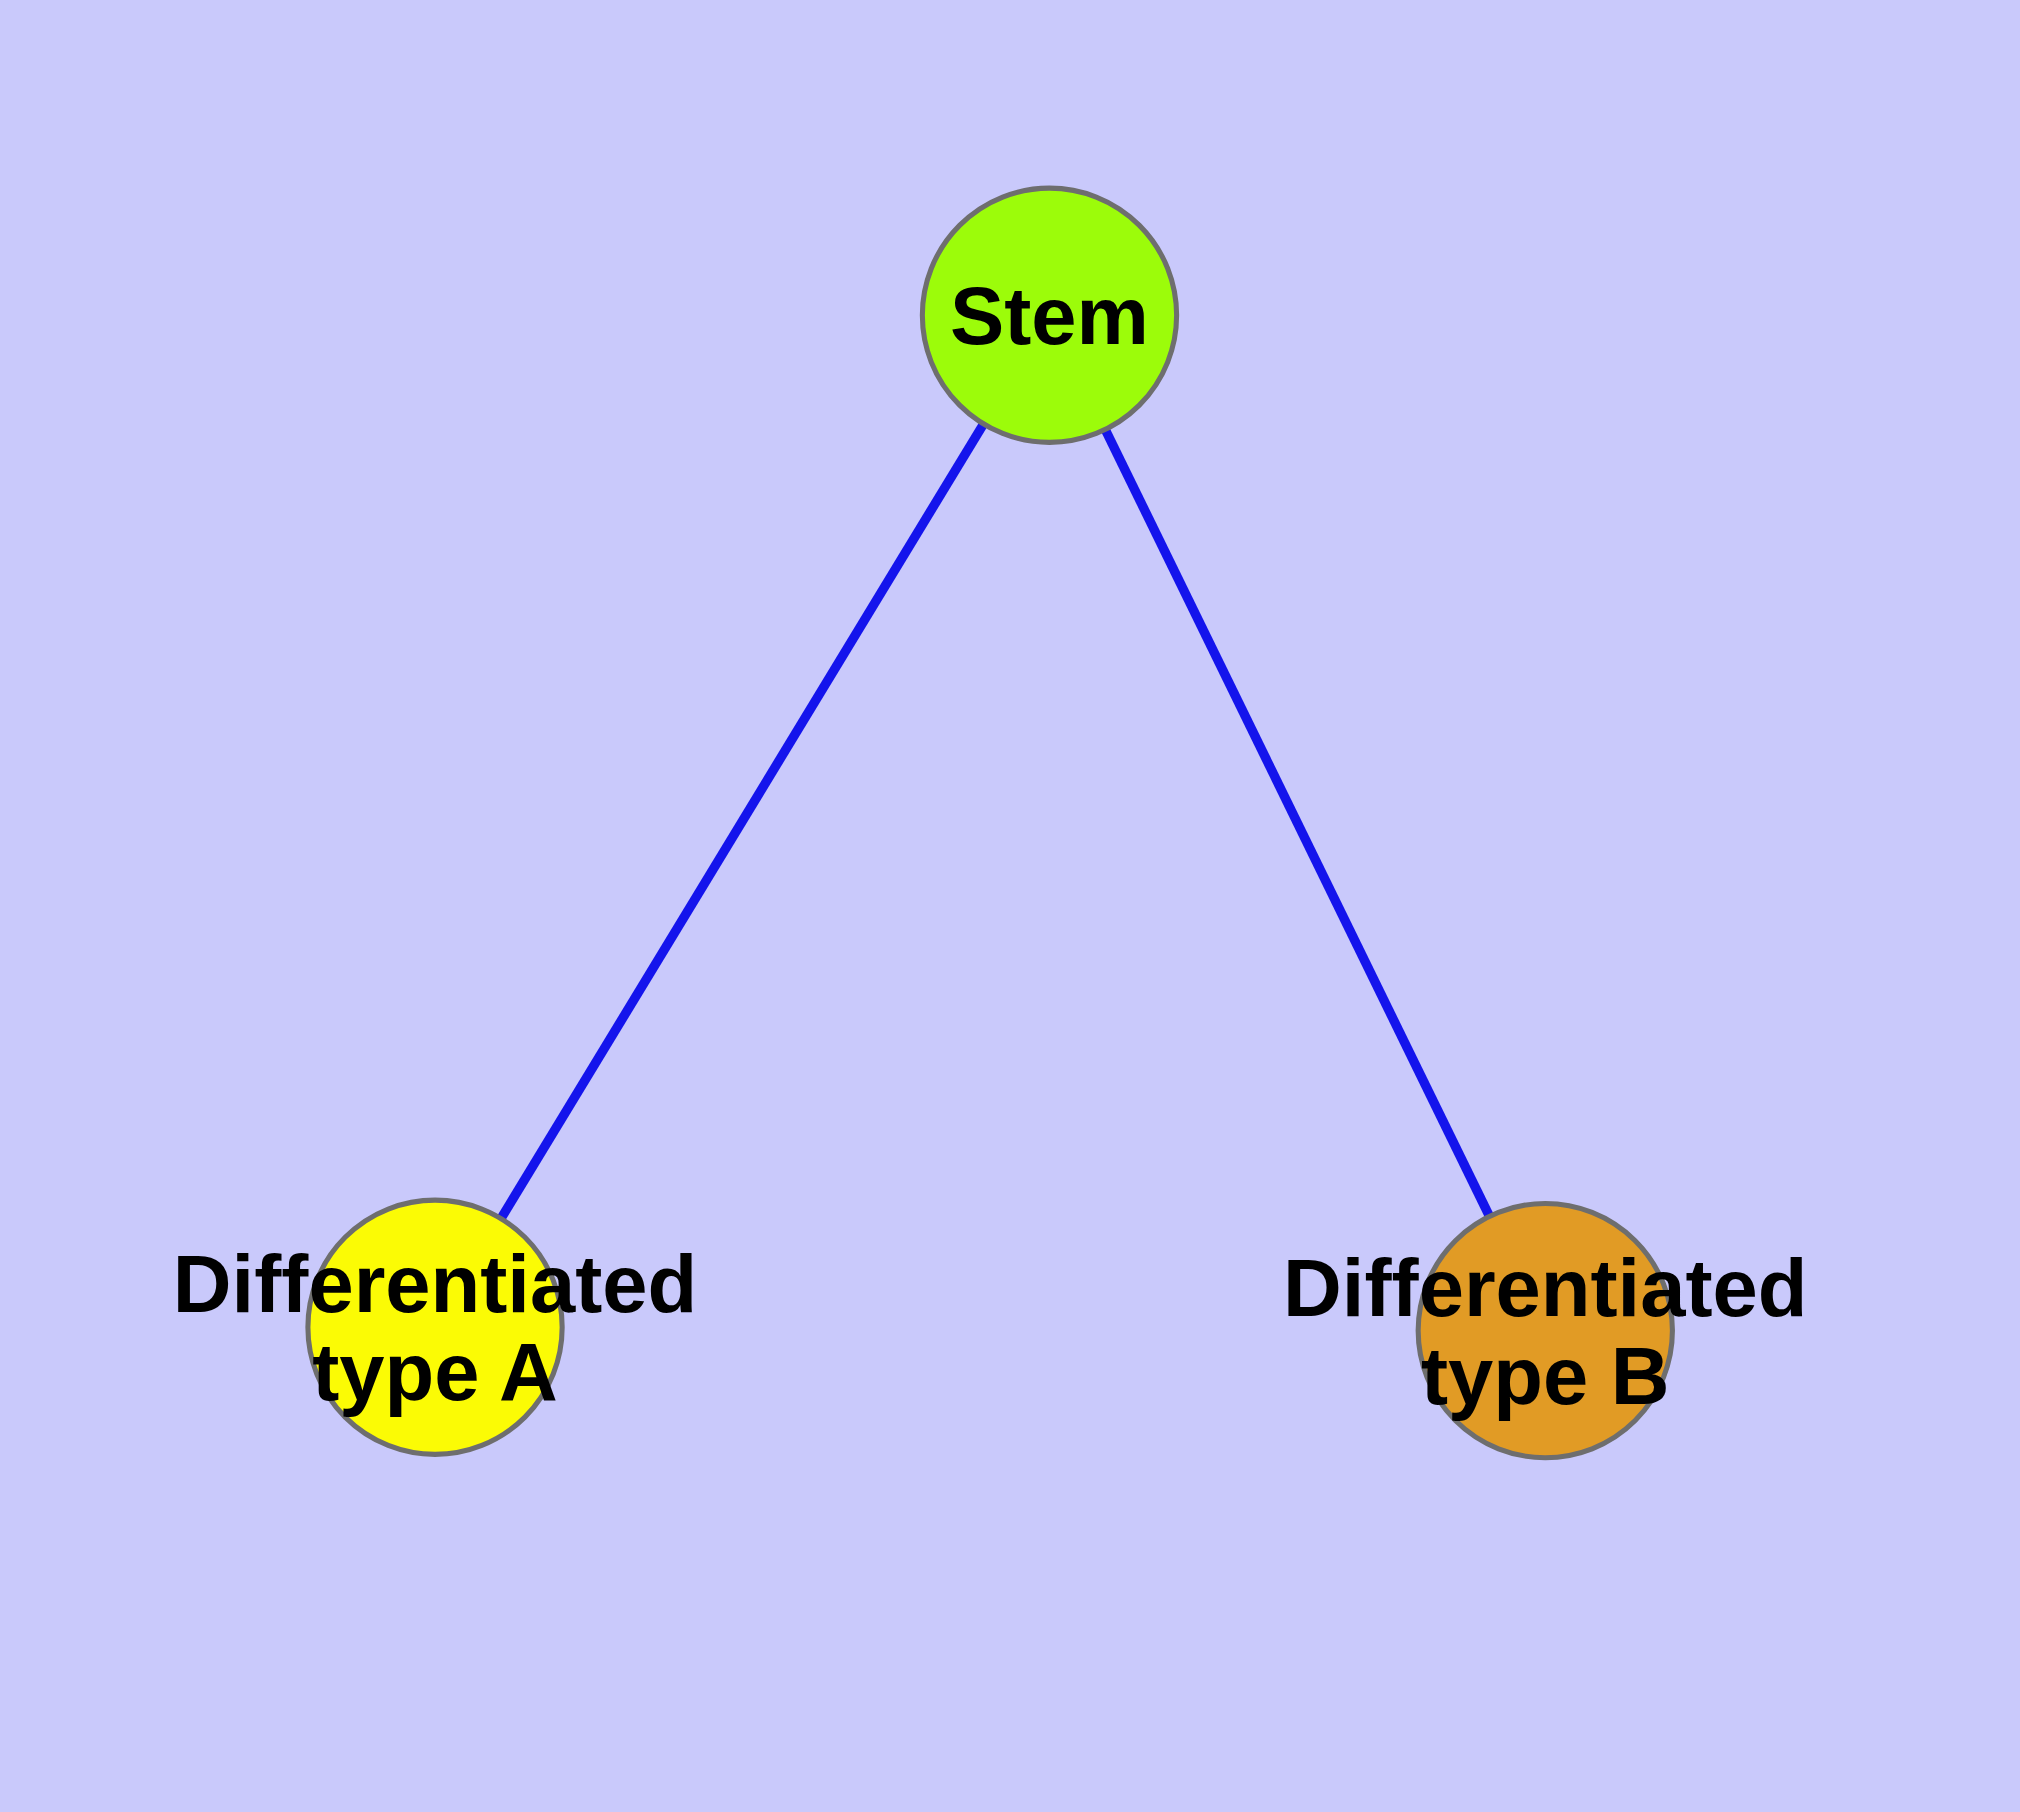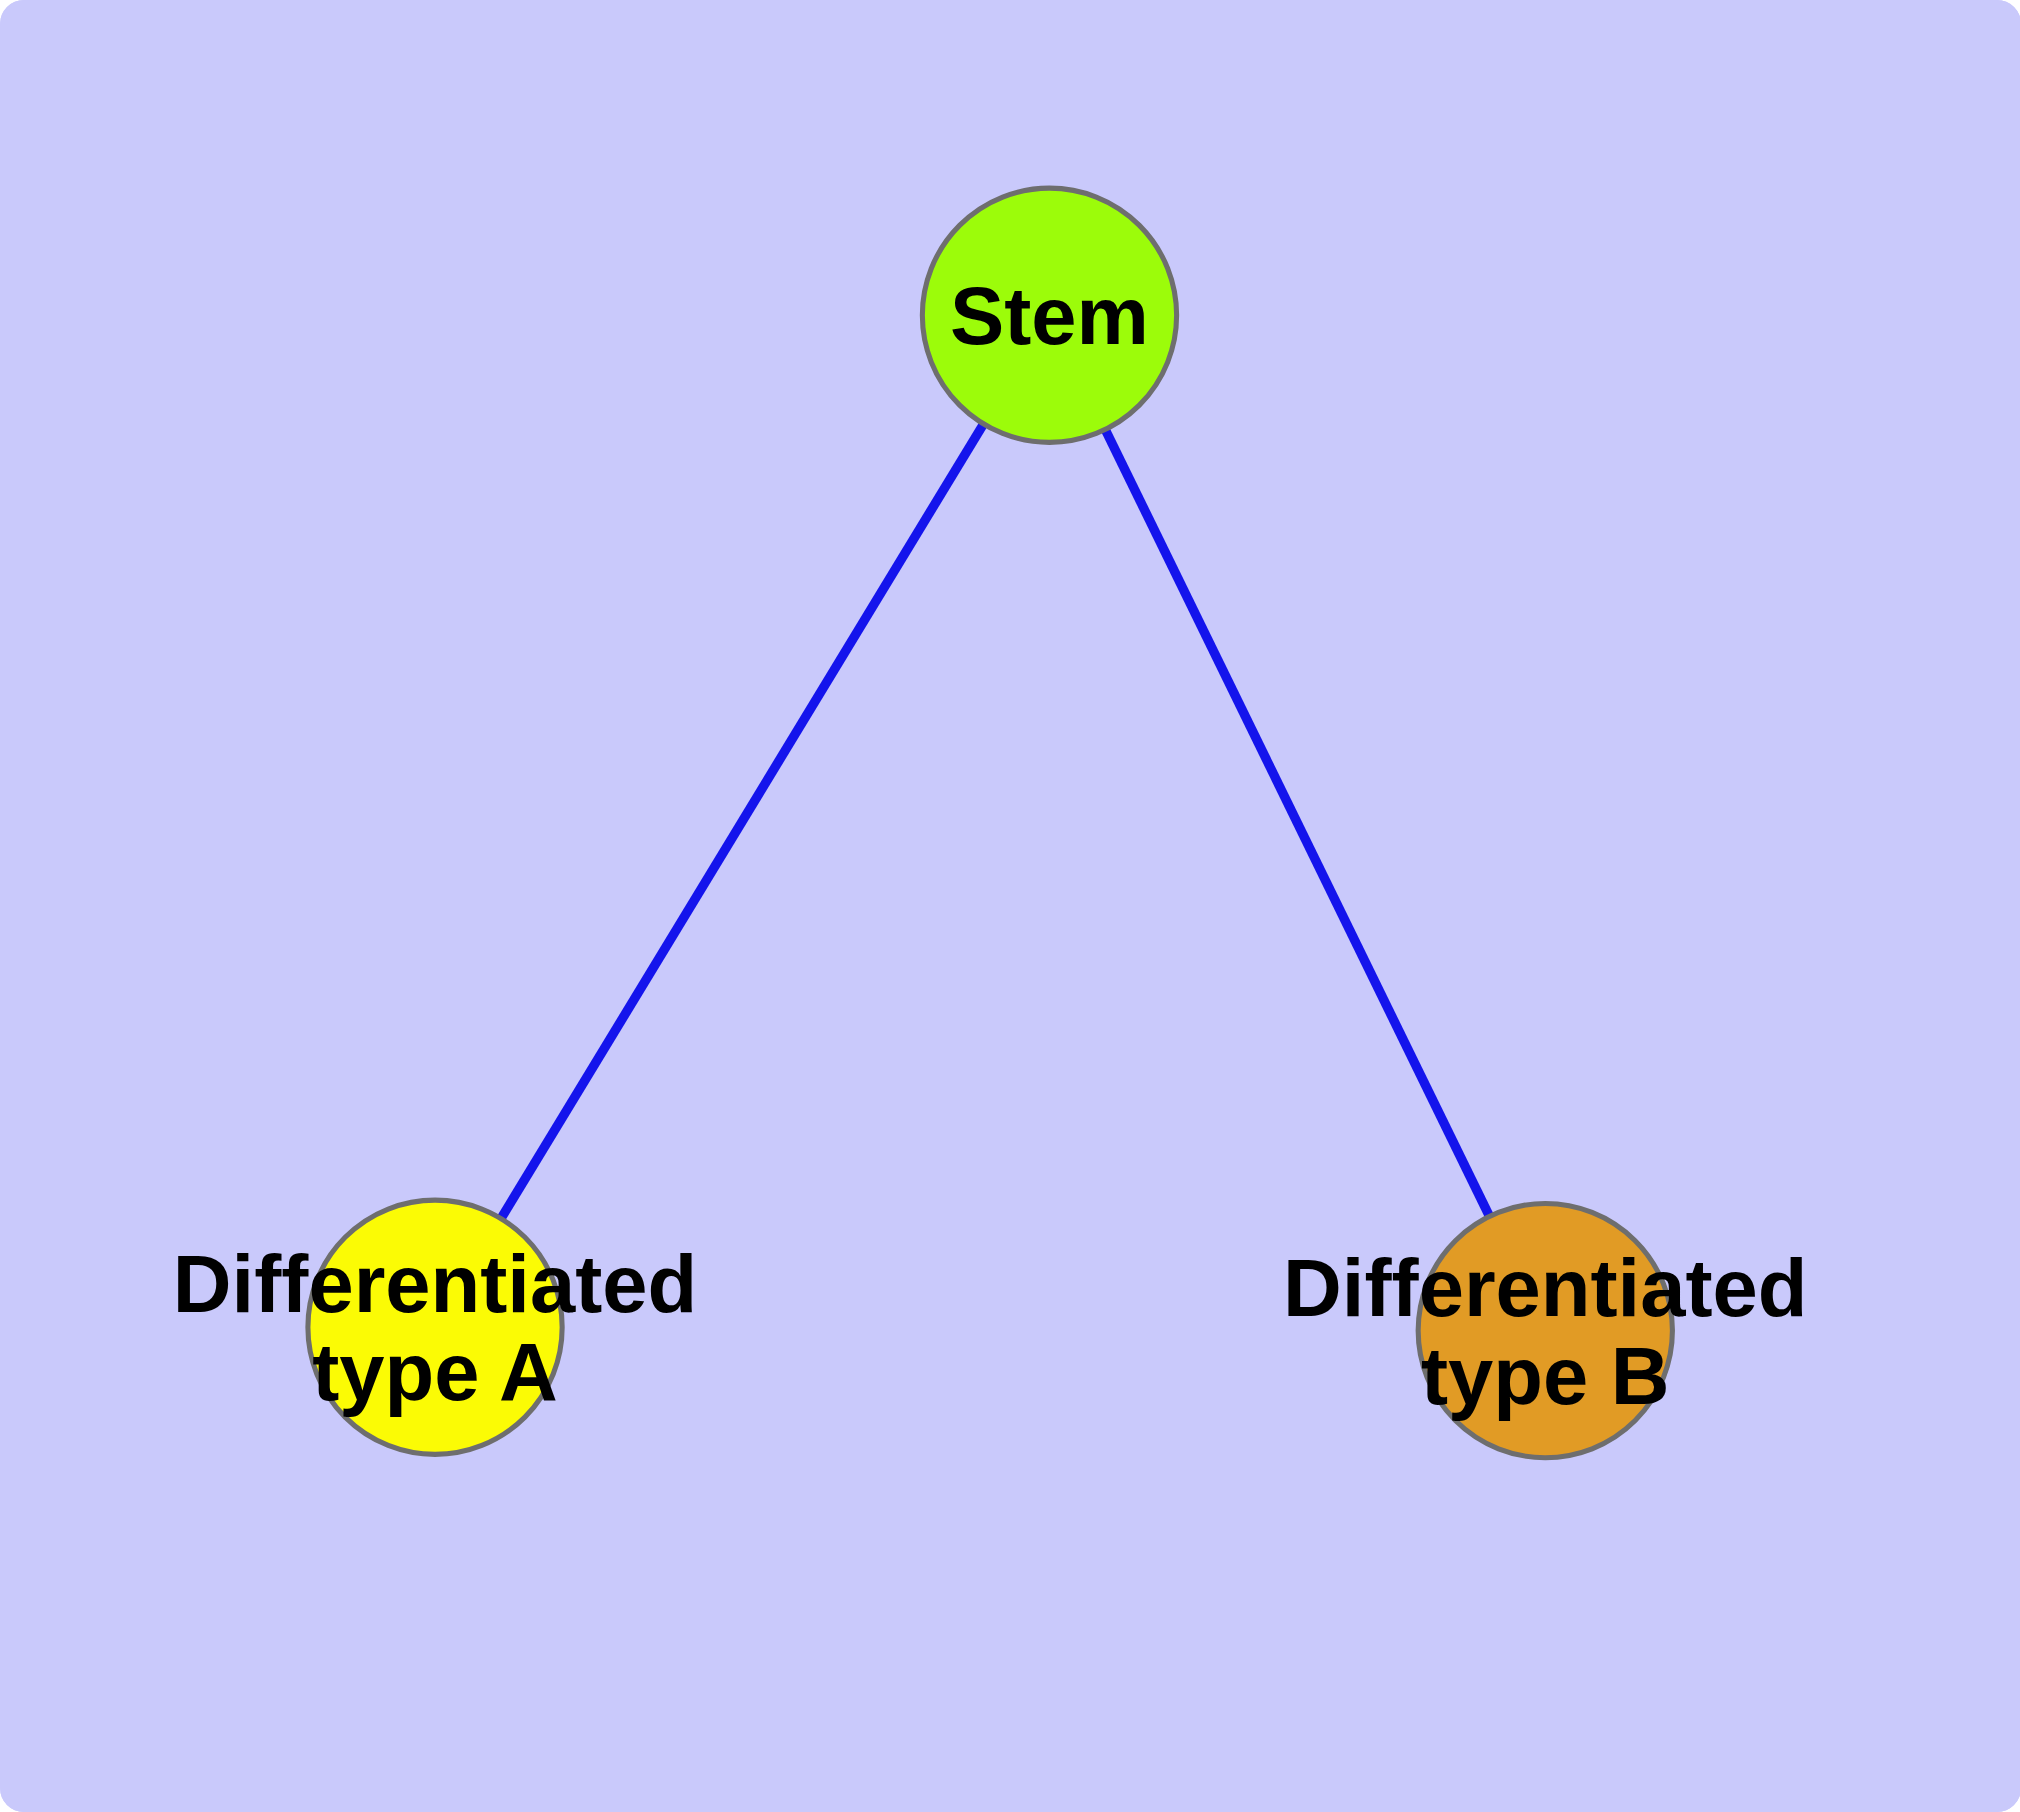--- a/index.html
+++ b/index.html
@@ -14,7 +14,6 @@
     height: 1812px;
     overflow: hidden;
     font-family: "Liberation Sans", sans-serif;
-    border-radius: 24px;
   }
   #graph-svg {
     position: absolute;

